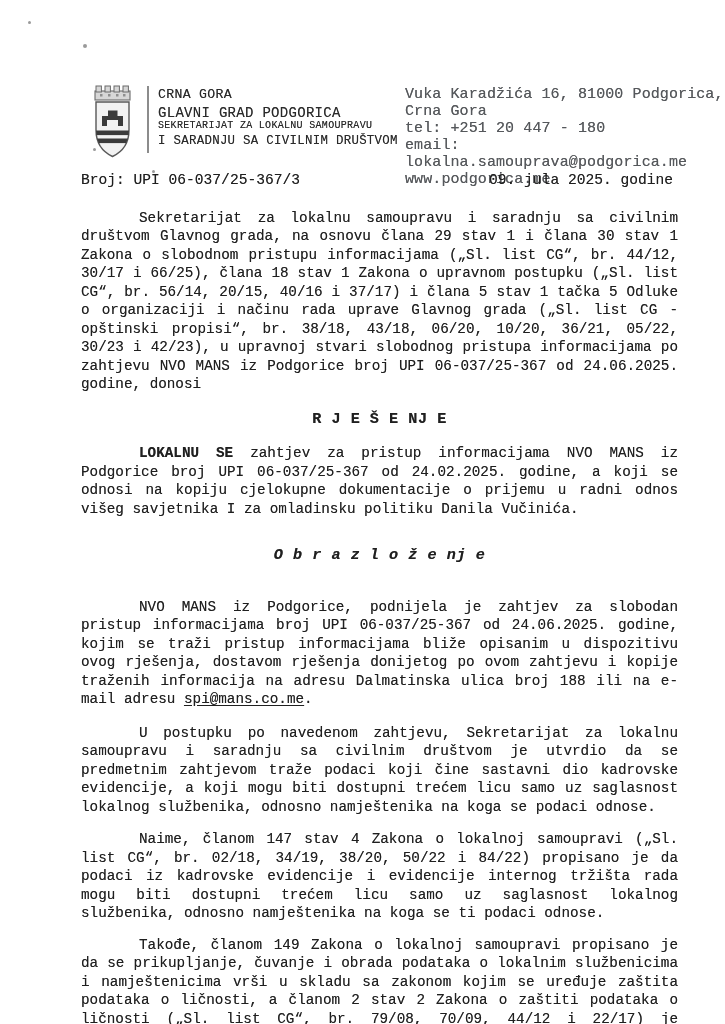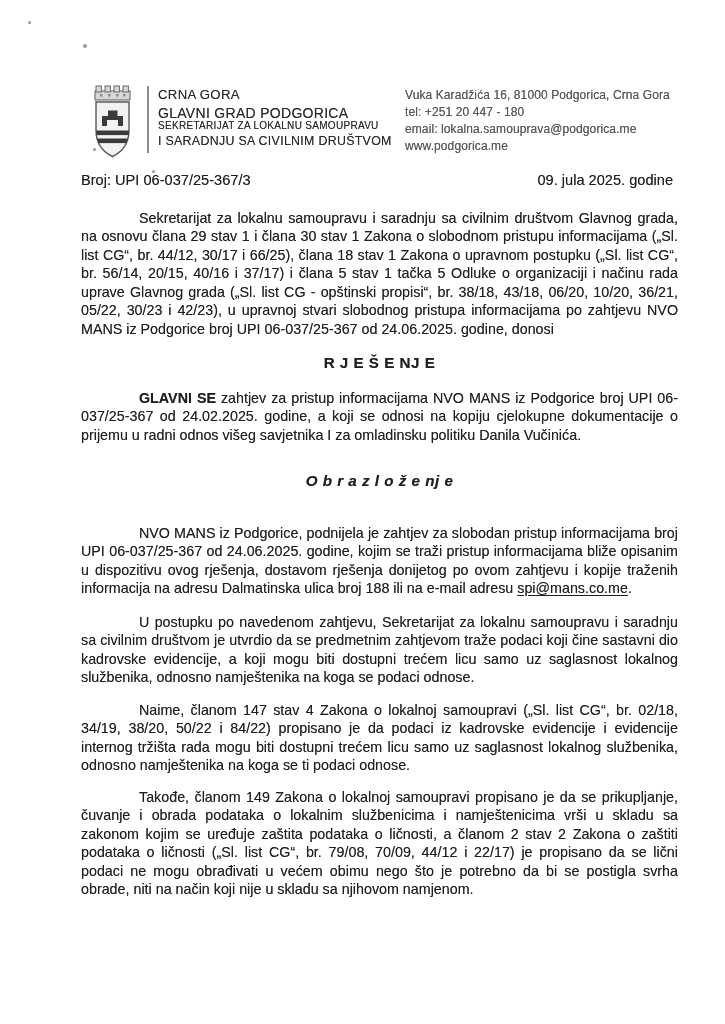--- a/index.html
+++ b/index.html
@@ -5,7 +5,7 @@
   html,body{margin:0;padding:0;background:#ffffff;}
   .page{
     position:relative;width:725px;height:1024px;background:#ffffff;
-    font-family:Liberation Sans, sans-serif;color:#1f1f1f;overflow:hidden;
+    font-family:Liberation Mono, monospace;color:#1f1f1f;overflow:hidden;
     text-shadow:0 0 .35px rgba(20,20,20,.55);
   }
   .speck{position:absolute;background:#6f6f6f;border-radius:50%;opacity:.7;}

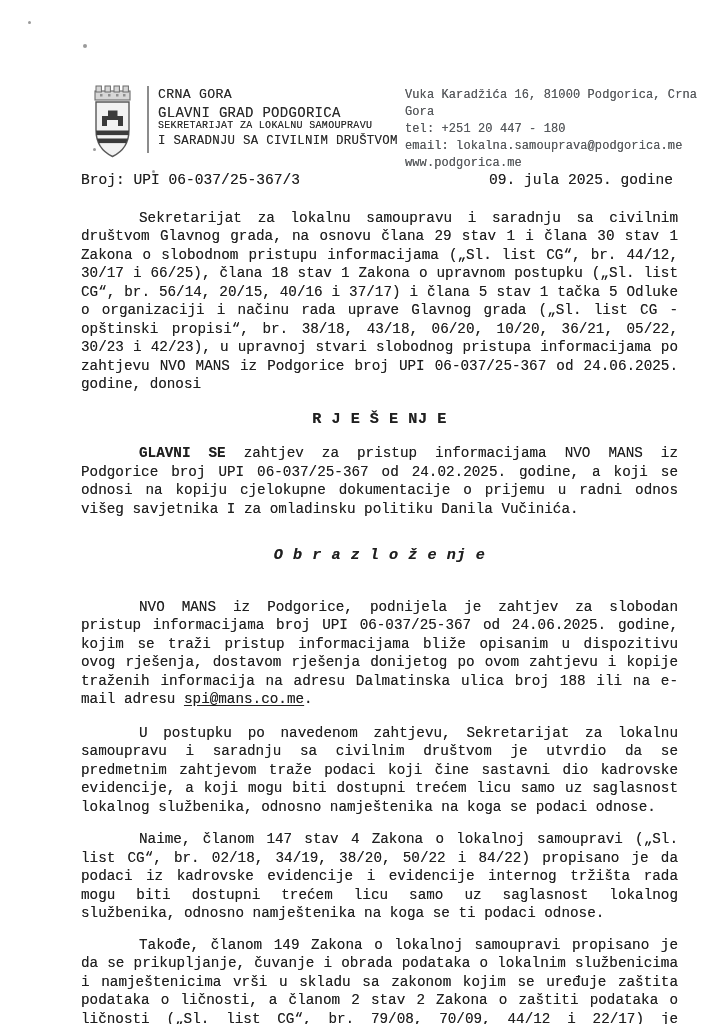--- a/index.html
+++ b/index.html
@@ -17,7 +17,7 @@
   .org-city{font-size:14px;line-height:13px;margin-top:6px;}
   .org-dept1{font-size:10px;line-height:12px;}
   .org-dept2{font-size:12.4px;line-height:12px;margin-top:3px;}
-  .contact{position:absolute;left:405px;top:87px;font-size:12px;line-height:16.9px;color:#55585c;letter-spacing:.1px;}
+  .contact{position:absolute;left:405px;top:87px;font-size:15px;line-height:16.9px;color:#55585c;letter-spacing:.1px;}
   
   .content{position:absolute;left:81px;top:171px;width:597px;font-size:14.3px;line-height:18.5px;text-align:justify;}
   .ref-row{display:flex;justify-content:space-between;font-size:14.6px;}

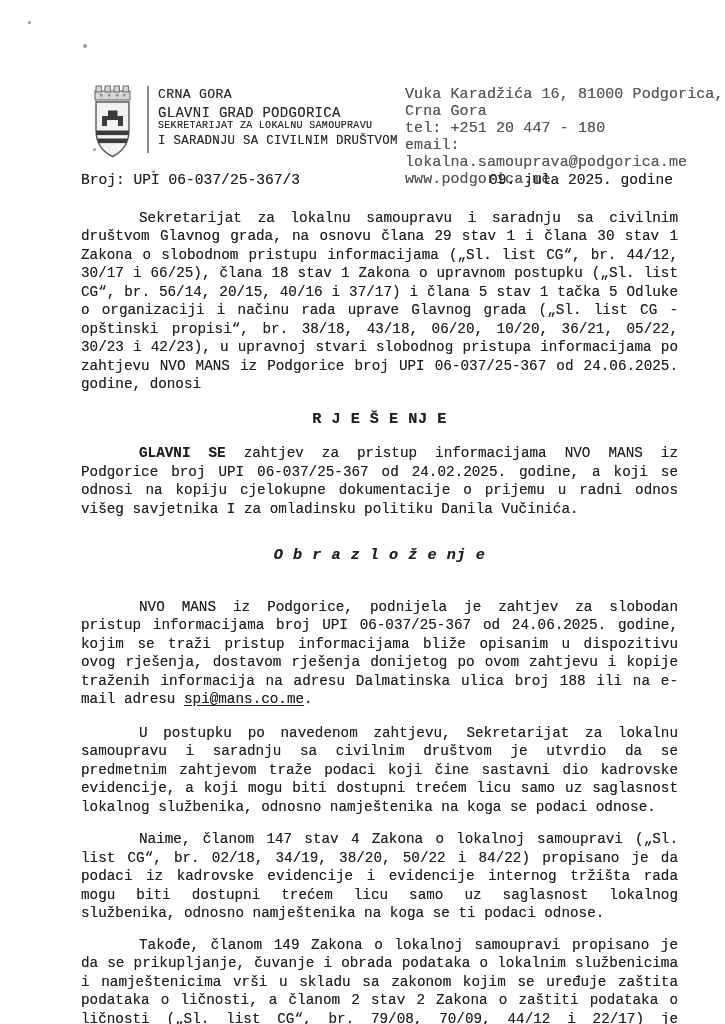--- a/index.html
+++ b/index.html
@@ -98,7 +98,7 @@
 
     <h2 class="h-resenje">R J E Š E NJ E</h2>
 
-    <p class="para para-decision"><span class="lead-bold">GLAVNI SE</span><span> zahtjev za pristup informacijama NVO MANS iz Podgorice broj UPI 06-037/25-367 od 24.02.2025. godine, a koji se odnosi na kopiju cjelokupne dokumentacije o prijemu u radni odnos višeg savjetnika I za omladinsku politiku Danila Vučinića.</span></p>
+    <p class="para para-decision"><span class="lead-bold">LOKALNU SE</span><span> zahtjev za pristup informacijama NVO MANS iz Podgorice broj UPI 06-037/25-367 od 24.02.2025. godine, a koji se odnosi na kopiju cjelokupne dokumentacije o prijemu u radni odnos višeg savjetnika I za omladinsku politiku Danila Vučinića.</span></p>
 
     <h2 class="h-obraz">O b r a z l o ž e nj e</h2>
 

